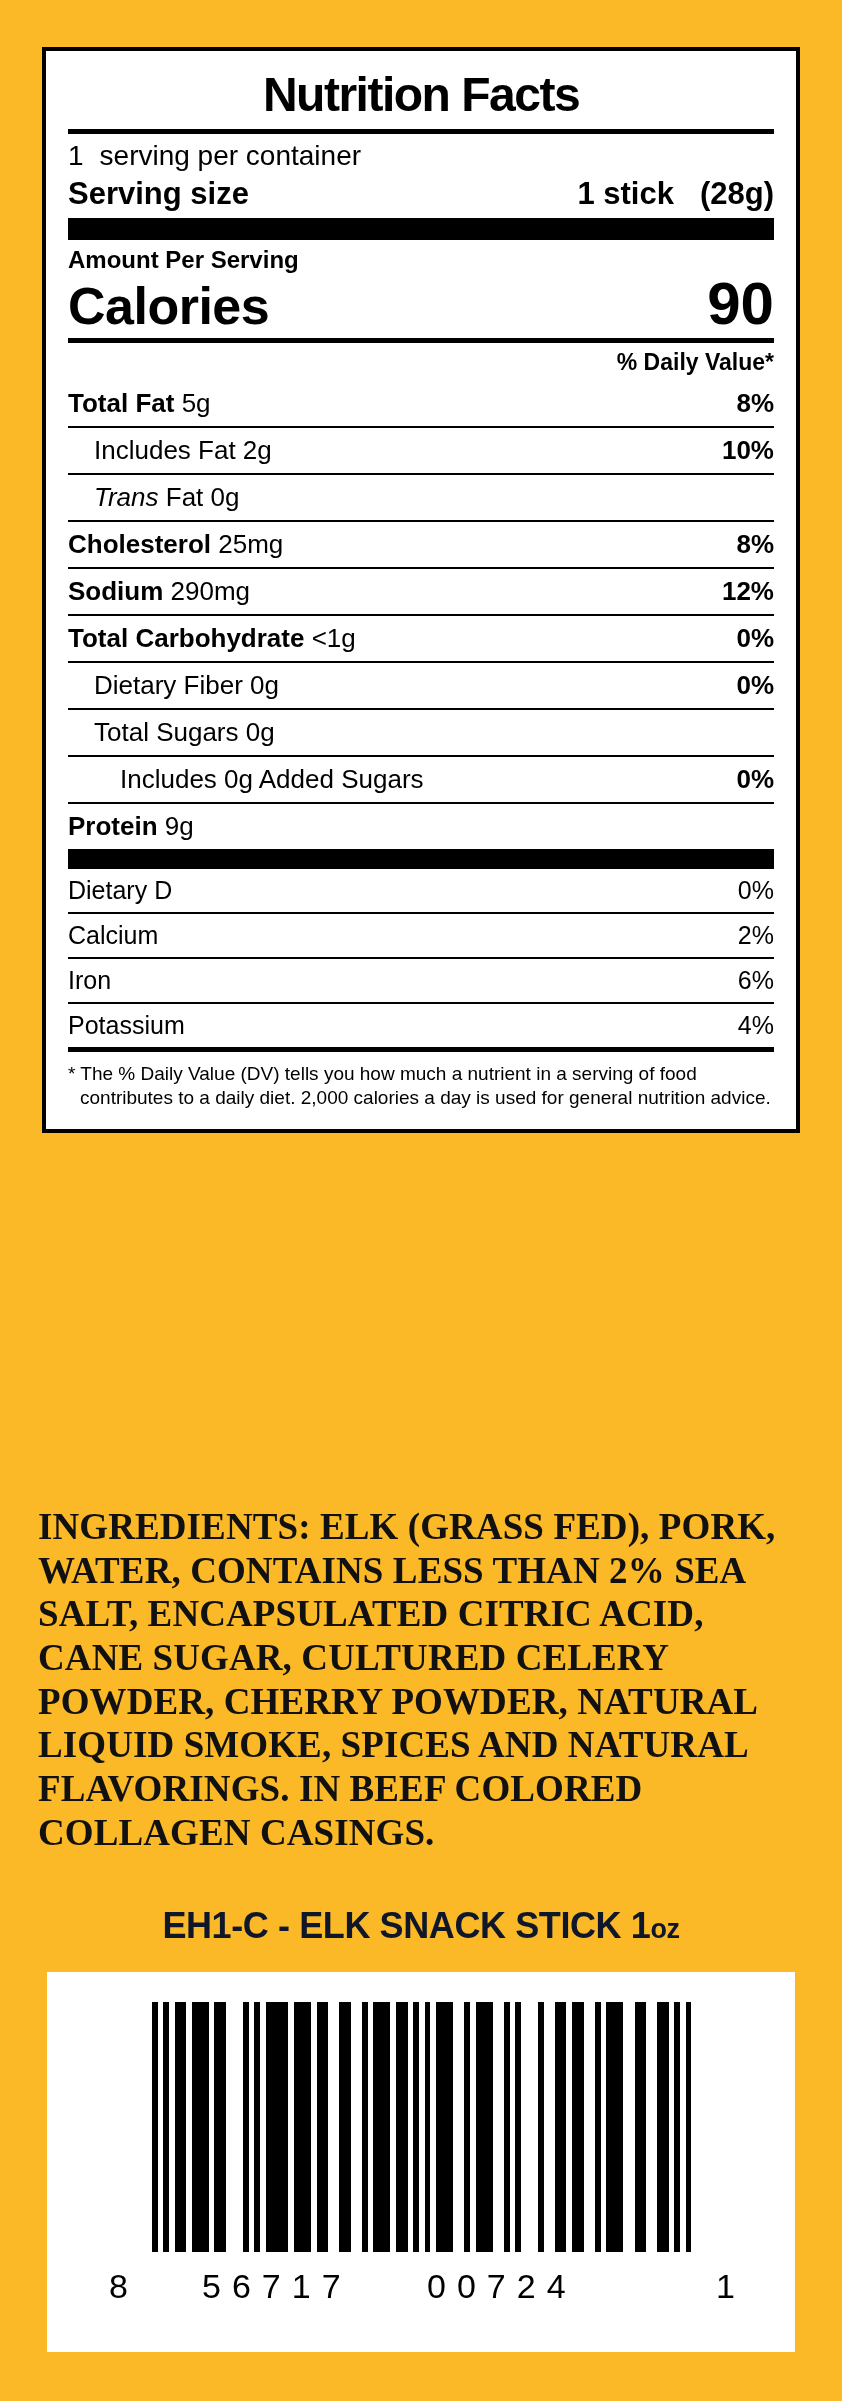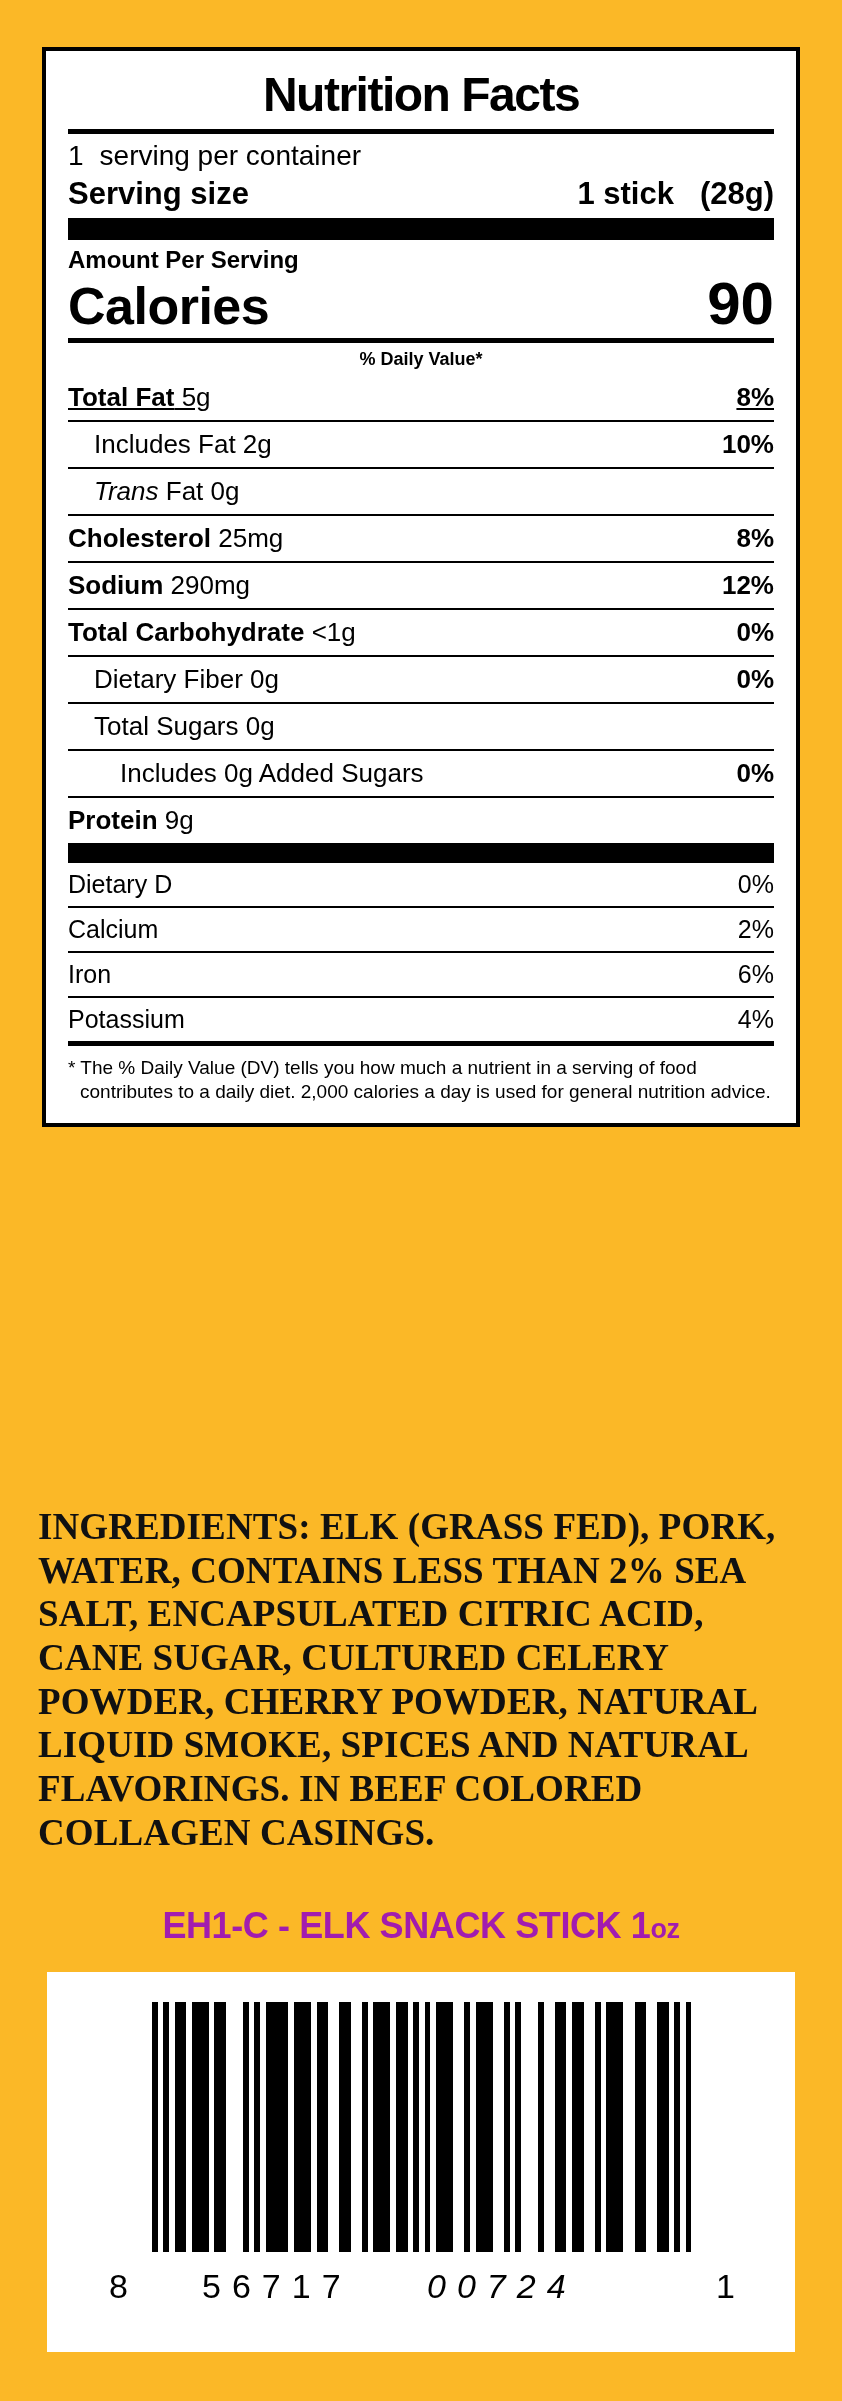--- a/index.html
+++ b/index.html
@@ -90,9 +90,9 @@
   }
 
   .dv-header {
-    text-align: center;
-    font-weight: 700;
-    font-size: 18px;
+    text-align: right;
+    font-weight: 700;
+    font-size: 23px;
     padding: 6px 0 5px 0;
   }
 

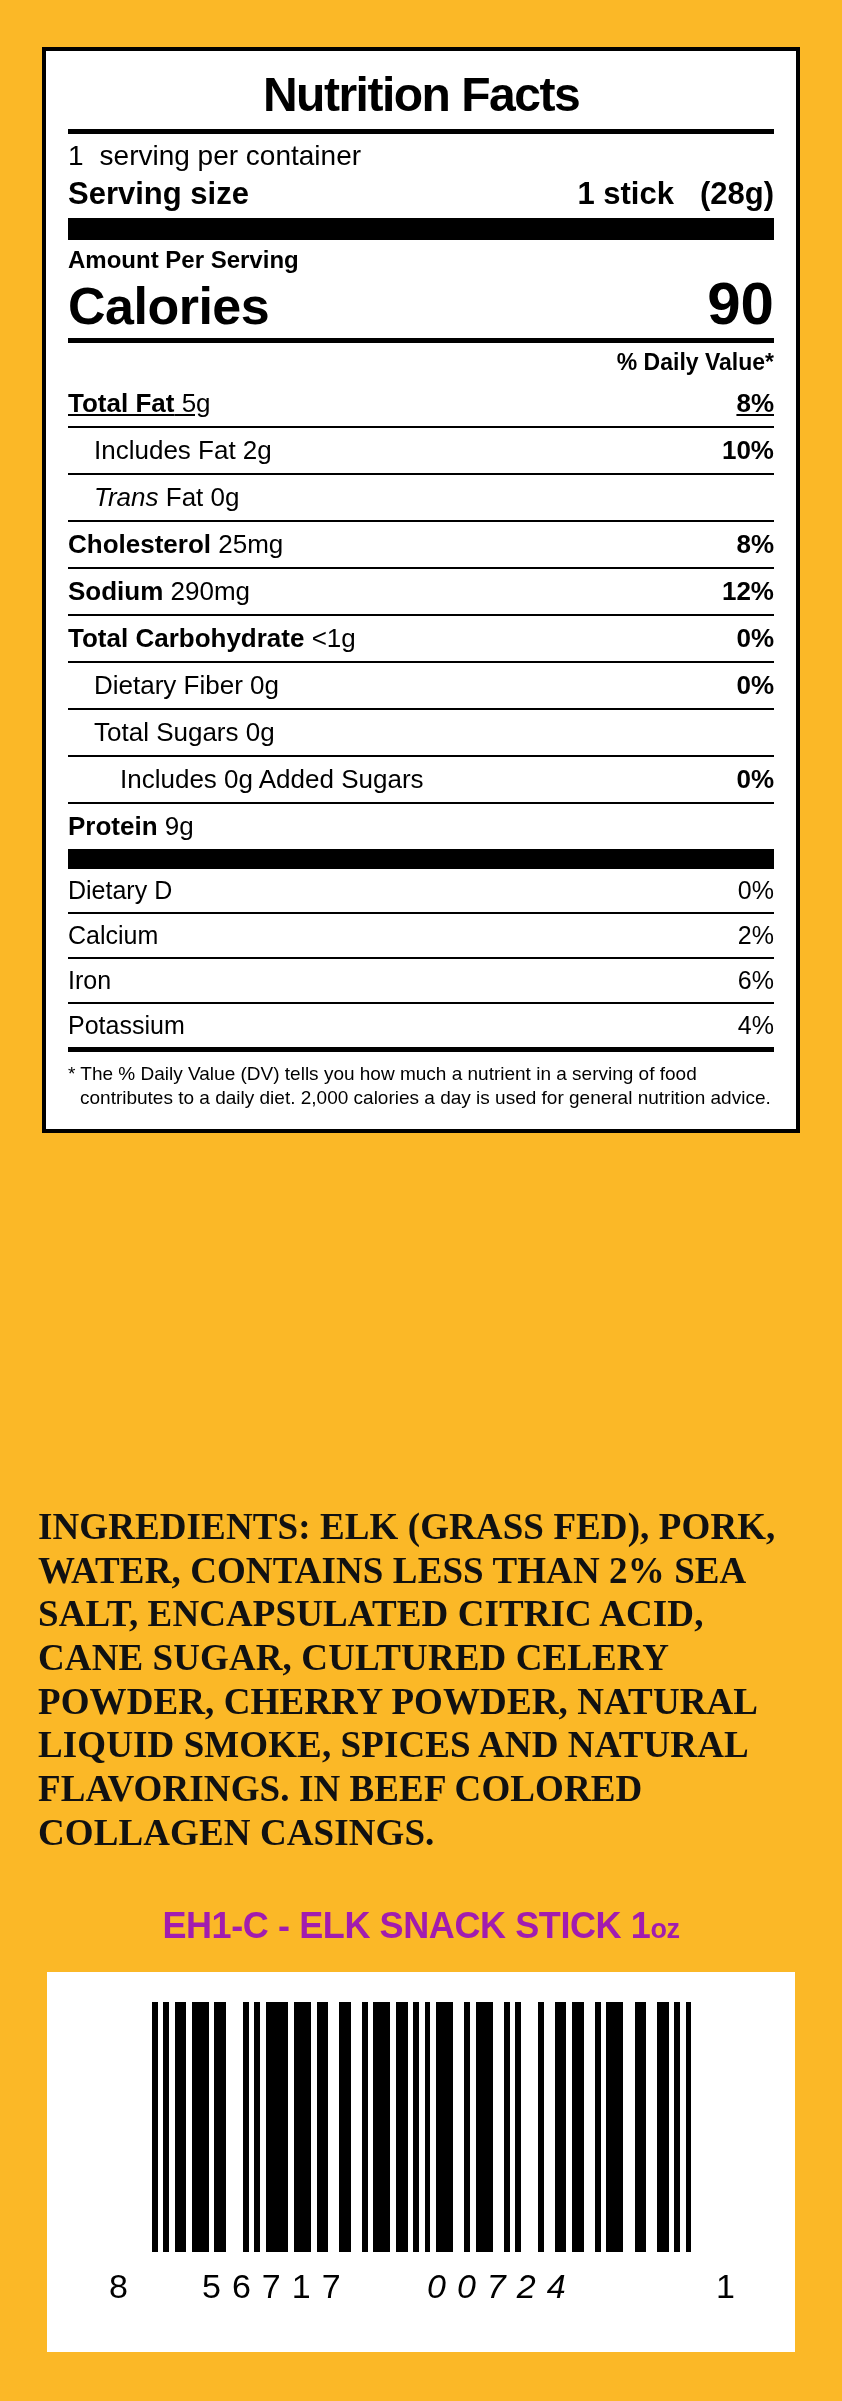--- a/index.html
+++ b/index.html
@@ -104,7 +104,7 @@
     padding: 7px 0 7px 0;
     border-top: 2px solid #000;
   }
-  .nf-row.first { border-top: none; text-decoration: underline; }
+  .nf-row.first { border-top: none; }
   .nf-row .label b { font-weight: 700; }
   .nf-row .pct { font-weight: 700; }
   .indent-1 { padding-left: 26px; }

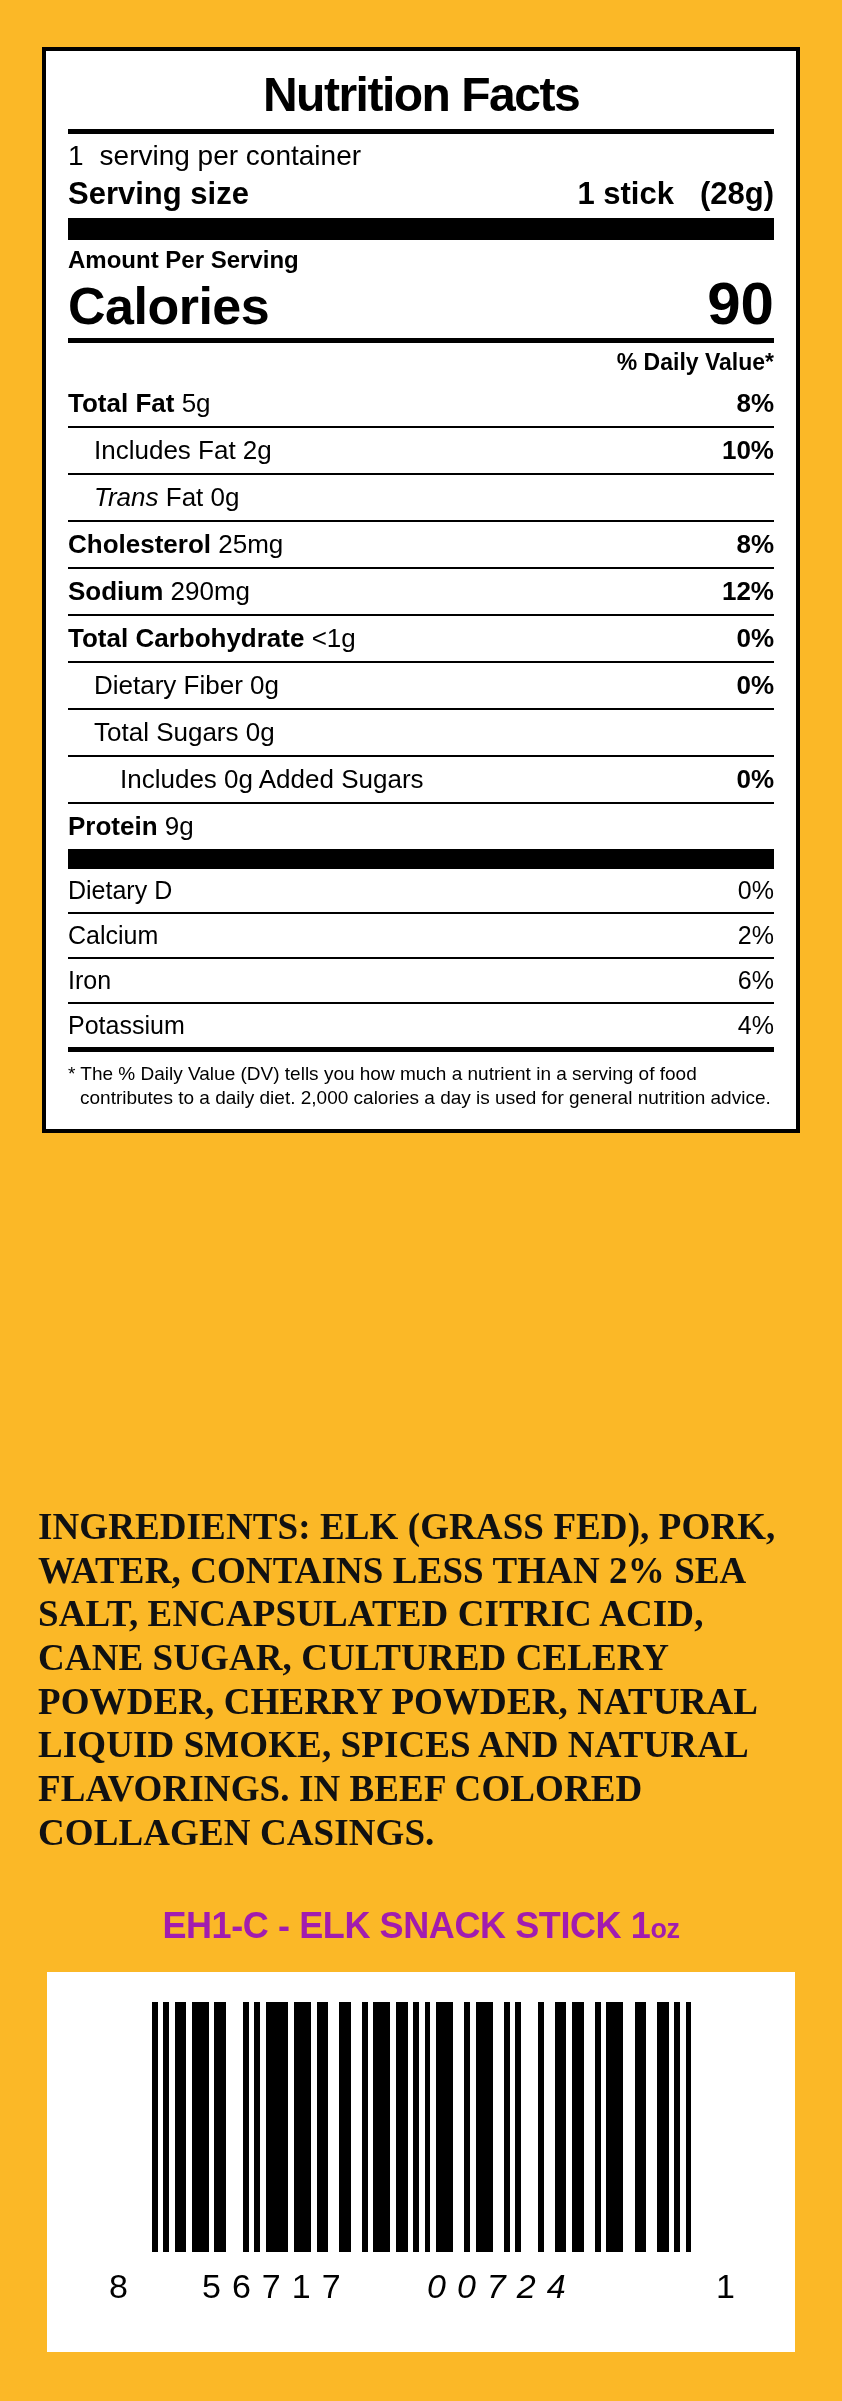--- a/index.html
+++ b/index.html
@@ -155,7 +155,7 @@
     font-weight: 700;
     font-size: 36px;
     letter-spacing: -0.4px;
-    color: #a21caf;
+    color: #0f172a;
   }
   .product-line .oz { font-size: 27px; }
 

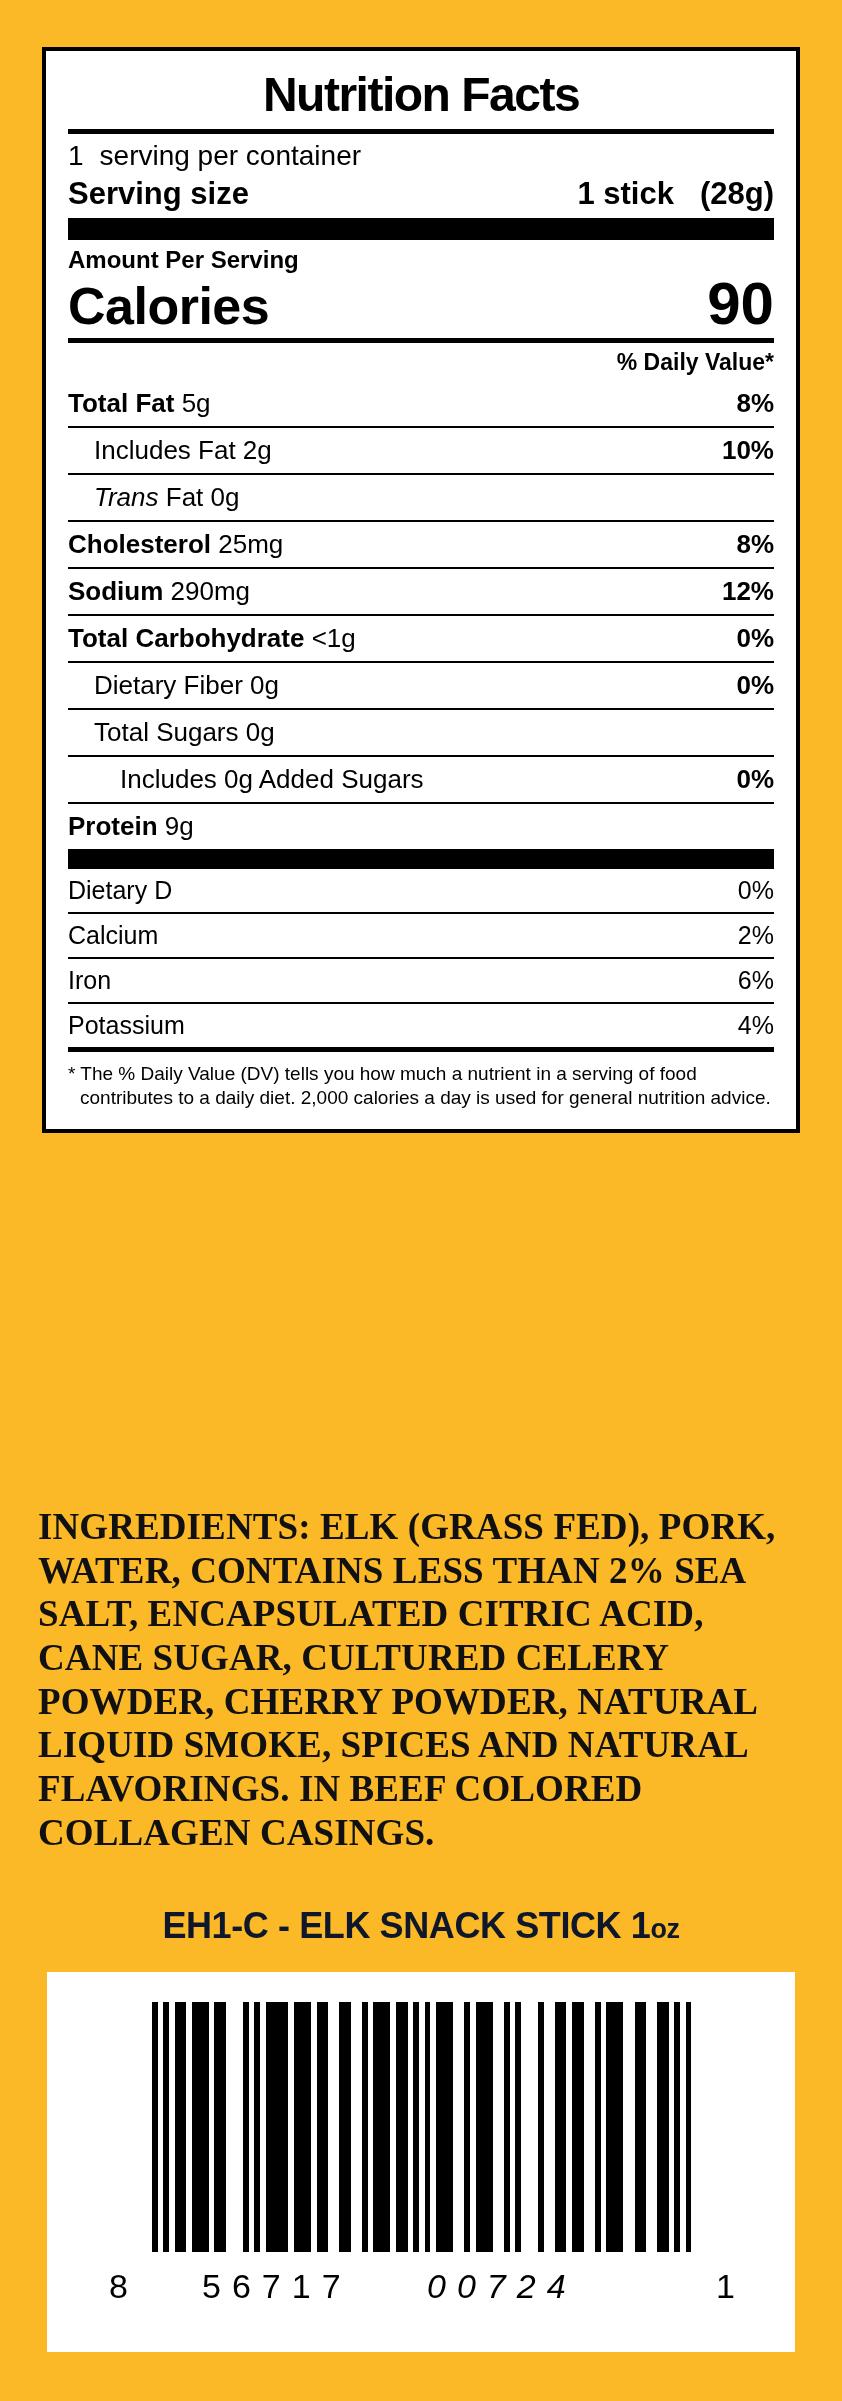--- a/index.html
+++ b/index.html
@@ -192,7 +192,7 @@
   }
   .barcode-digits .d-left { position: absolute; left: 62px; top: 0; }
   .barcode-digits .d-mid { position: absolute; left: 155px; top: 0; letter-spacing: 11px; }
-  .barcode-digits .d-mid2 { position: absolute; left: 380px; top: 0; letter-spacing: 11px; font-style: italic; }
+  .barcode-digits .d-mid2 { position: absolute; left: 380px; top: 0; letter-spacing: 11px; }
   .barcode-digits .d-right { position: absolute; right: 60px; top: 0; }
 </style>
 </head>

